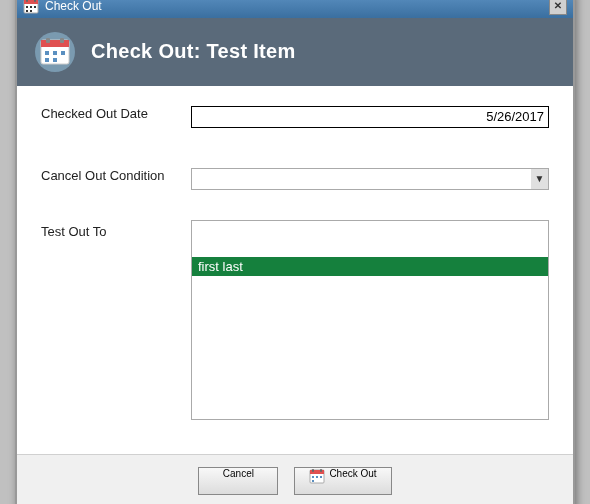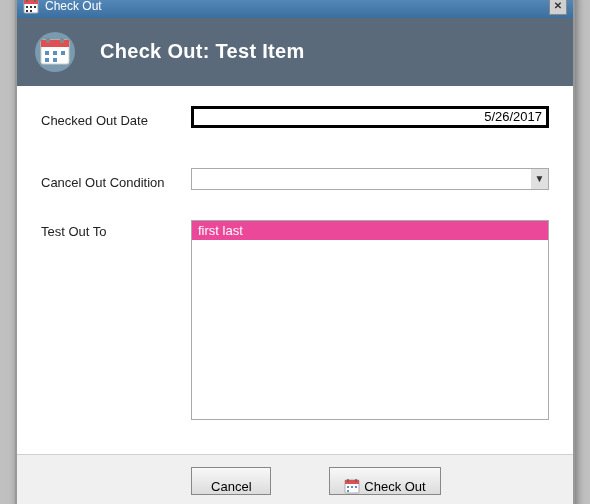--- a/index.html
+++ b/index.html
@@ -68,7 +68,7 @@
       padding: 12px 16px;
       display: flex;
       align-items: center;
-      gap: 23px;
+      gap: 14px;
     }
 
     .header-icon {

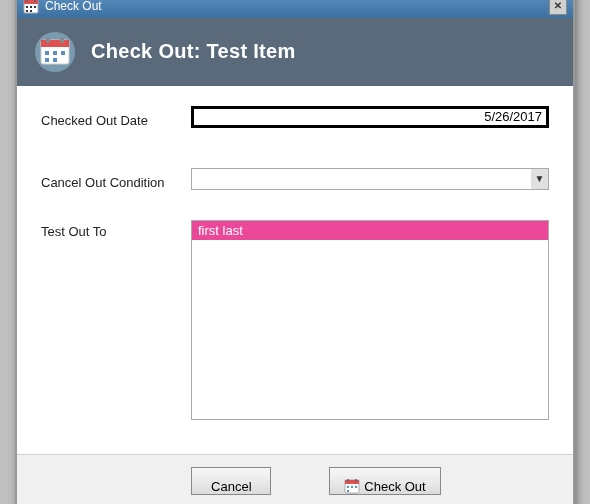--- a/index.html
+++ b/index.html
@@ -91,7 +91,7 @@
 
     .form-row {
       display: flex;
-      align-items: flex-end;
+      align-items: flex-start;
       margin-bottom: 20px;
     }
 

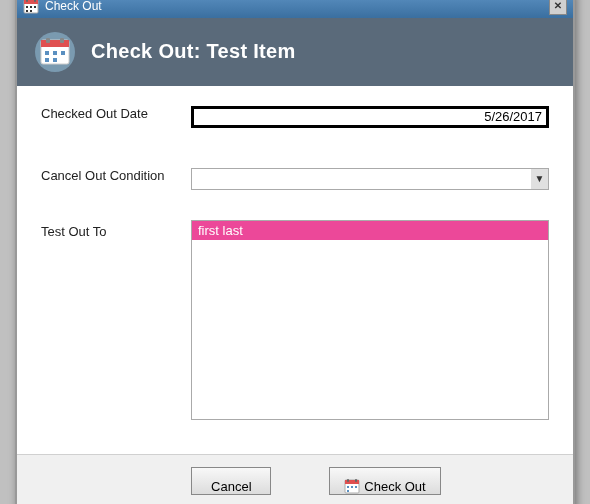--- a/index.html
+++ b/index.html
@@ -105,7 +105,7 @@
     .form-input {
       flex: 1;
       height: 22px;
-      border: 3px solid #000000;
+      border: 1px solid #000000;
       font-size: 13px;
       padding: 1px 4px;
       text-align: right;

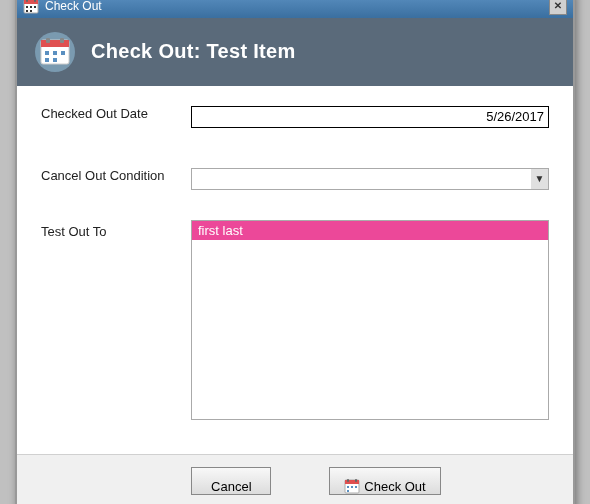--- a/index.html
+++ b/index.html
@@ -174,10 +174,11 @@
     }
 
     .list-item-selected {
-      background: #ec4899;
+      background: #15803d;
       color: white;
       padding: 2px 6px;
       font-size: 13px;
+      margin-top: 36px;
     }
 
     .footer {

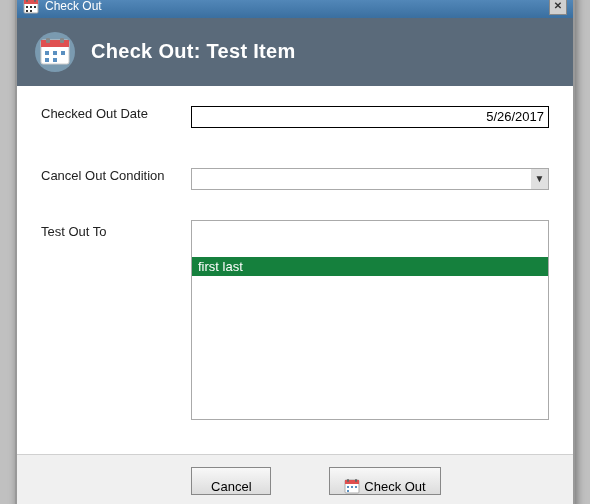--- a/index.html
+++ b/index.html
@@ -195,14 +195,13 @@
       min-width: 80px;
       border: 1px solid #888;
       background: linear-gradient(to bottom, #f8f8f8, #dcdcdc);
-      font-size: 13px;
+      font-size: 10px;
       cursor: pointer;
       display: flex;
-      align-items: flex-end;
+      align-items: flex-start;
       justify-content: center;
       gap: 4px;
       padding: 0 14px;
-      margin-left: 42px;
     }
 
     .btn-icon {

